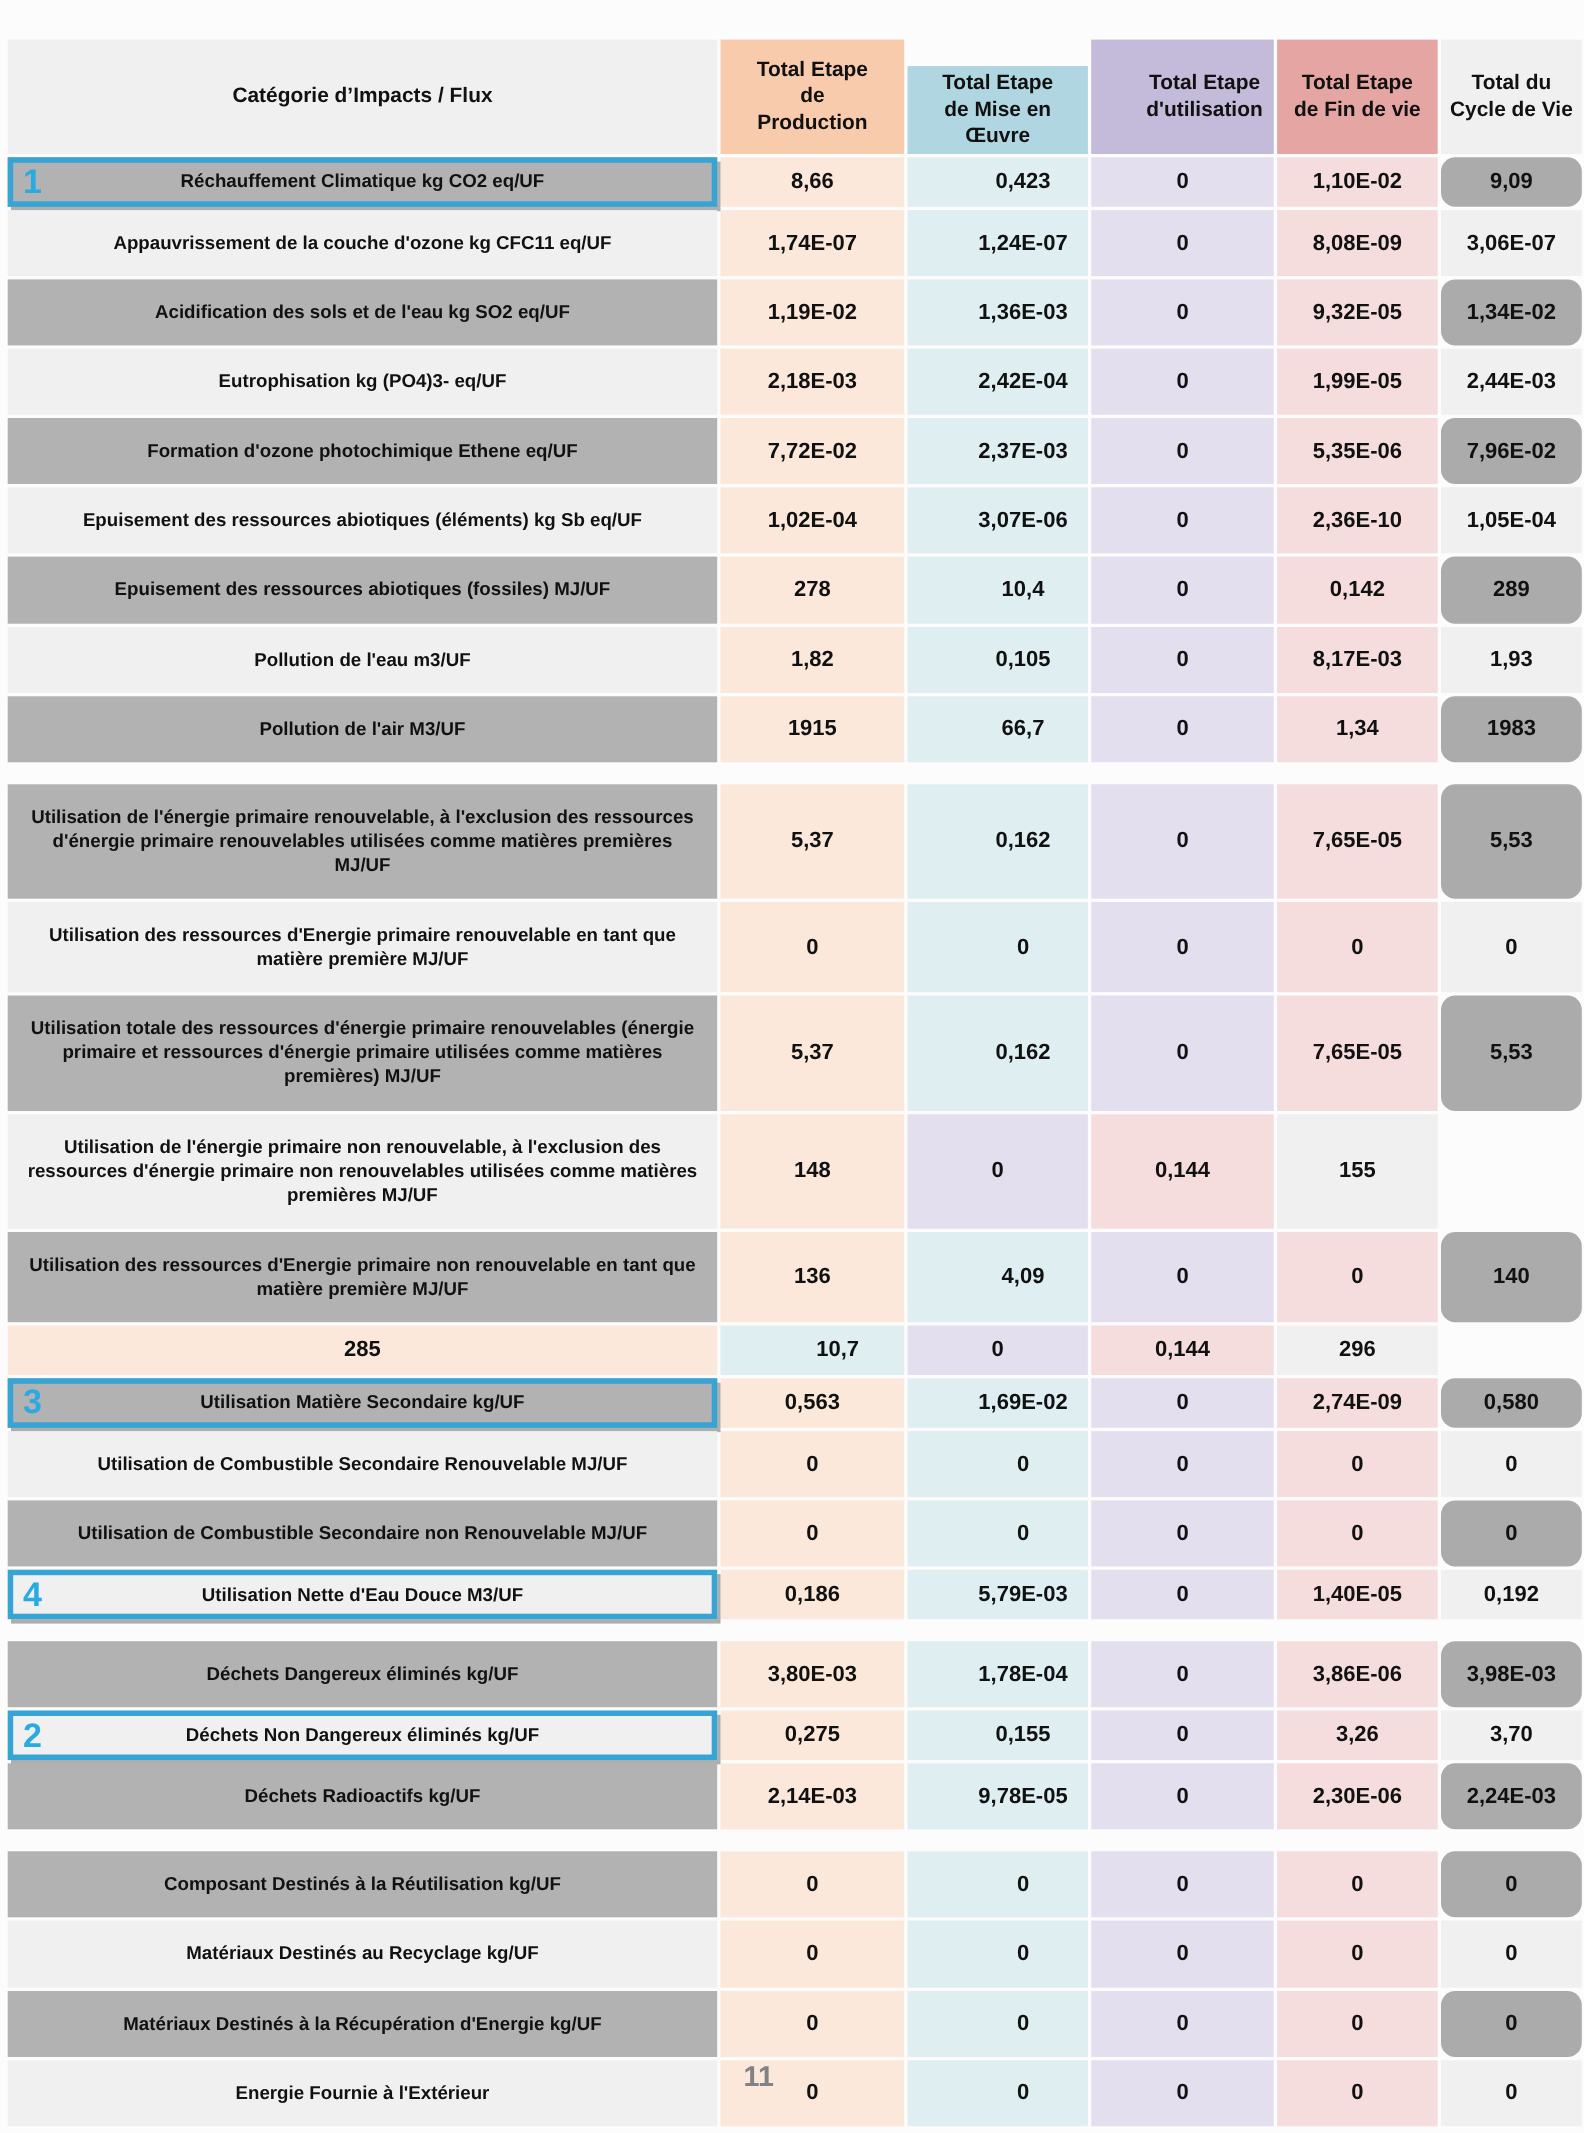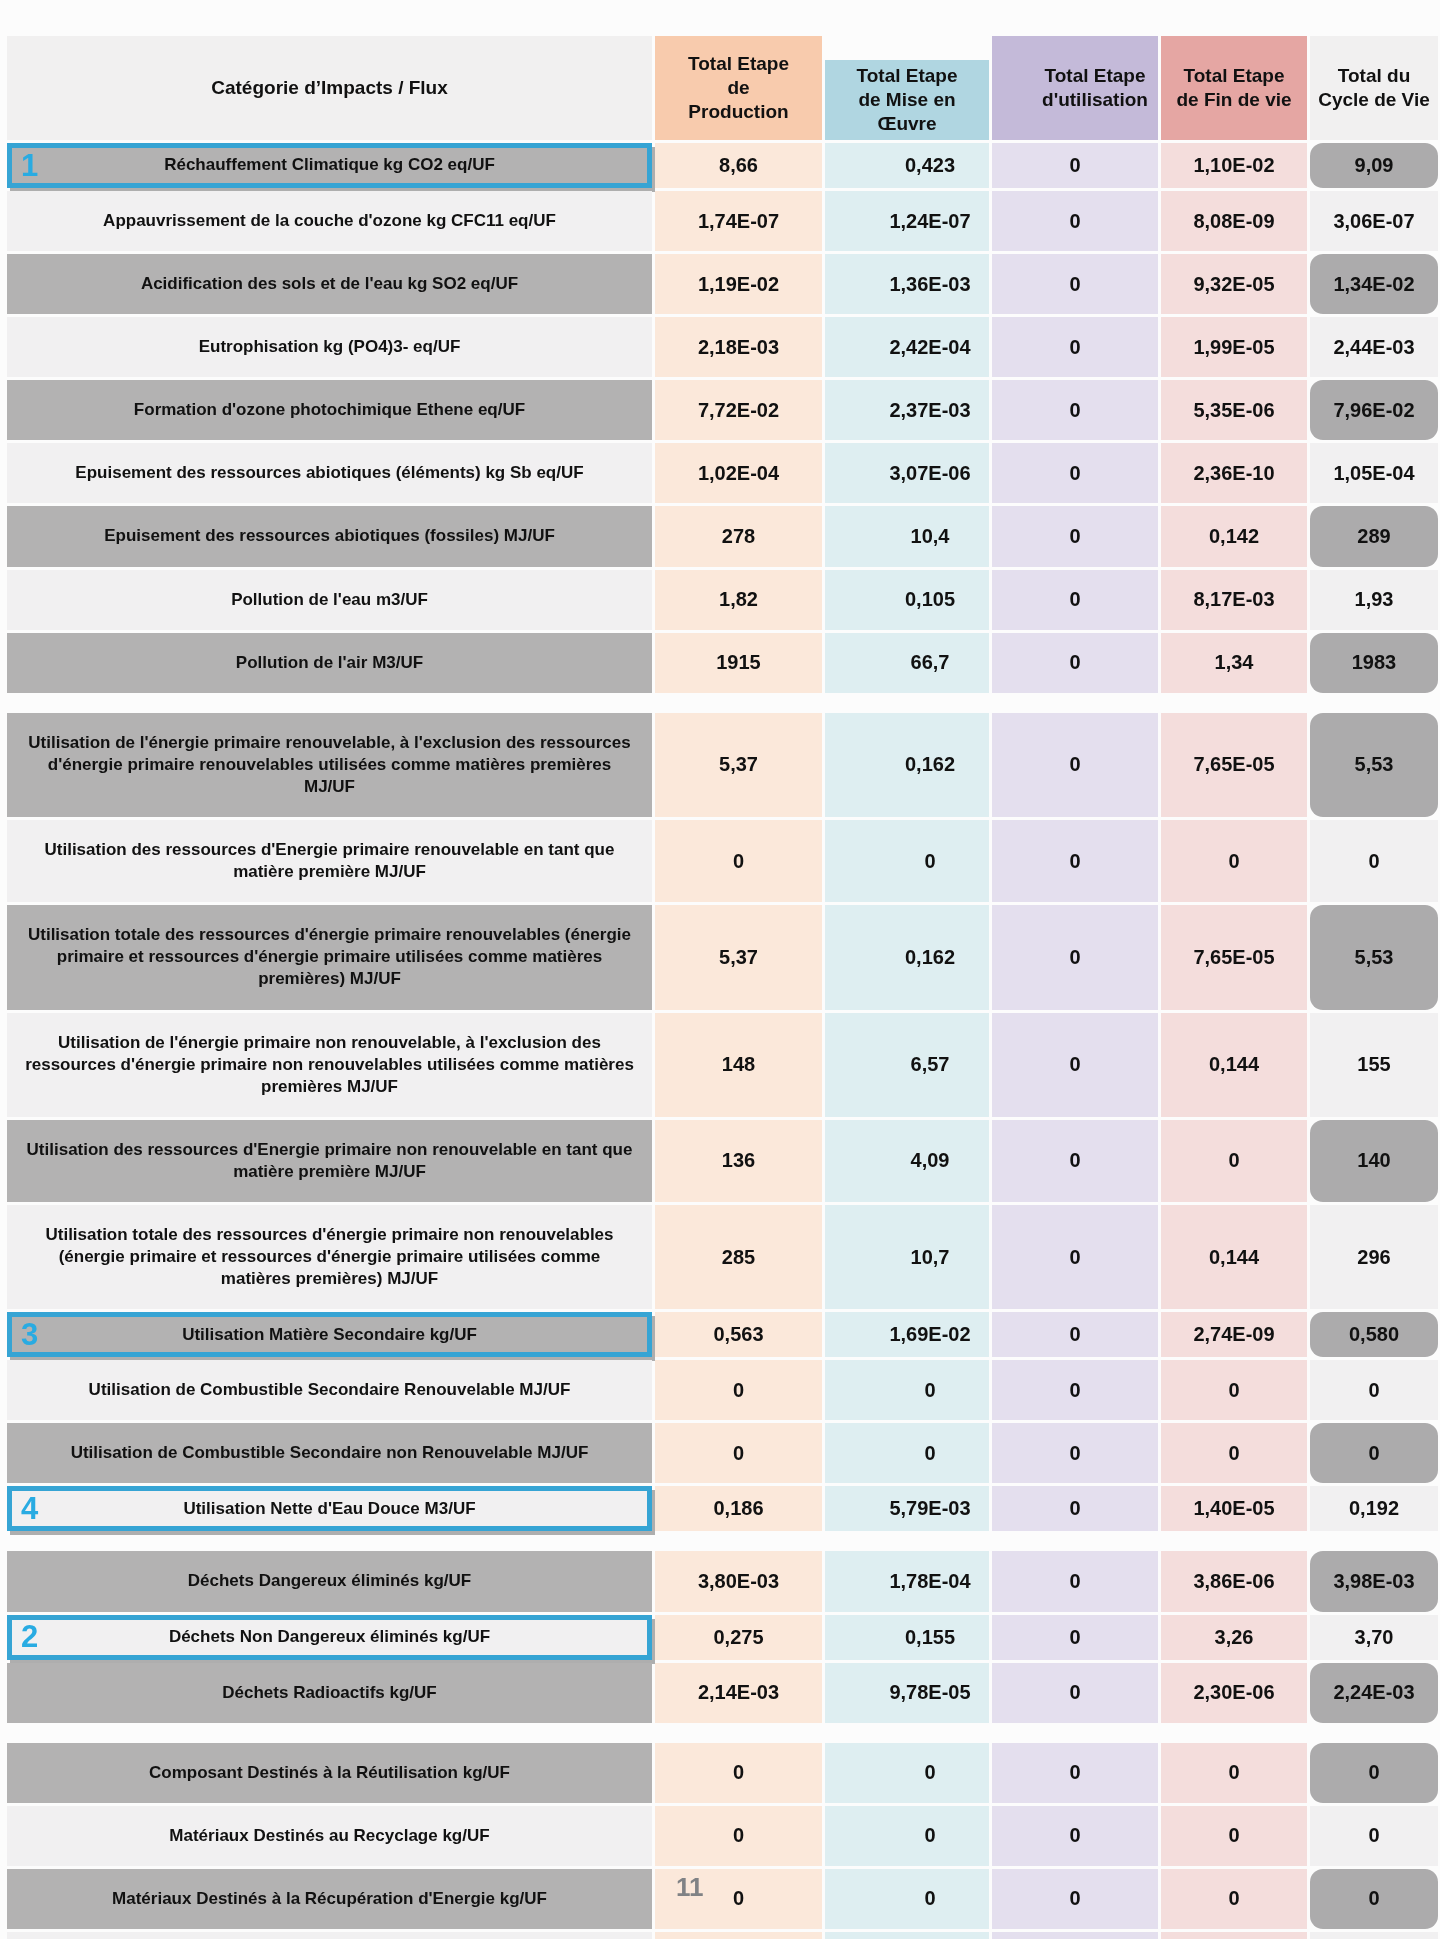--- a/index.html
+++ b/index.html
@@ -226,7 +226,6 @@
               <span>Utilisation de l'énergie primaire non renouvelable, à l'exclusion des ressources d'énergie primaire non renouvelables utilisées comme matières premières MJ/UF</span>
             </div>
             <div class="cell val c-prod">148</div>
-            <div class="cell val c-mise">6,57</div>
             <div class="cell val c-util">0</div>
             <div class="cell val c-fin">0,144</div>
             <div class="cell val c-cycle light-last">155</div>

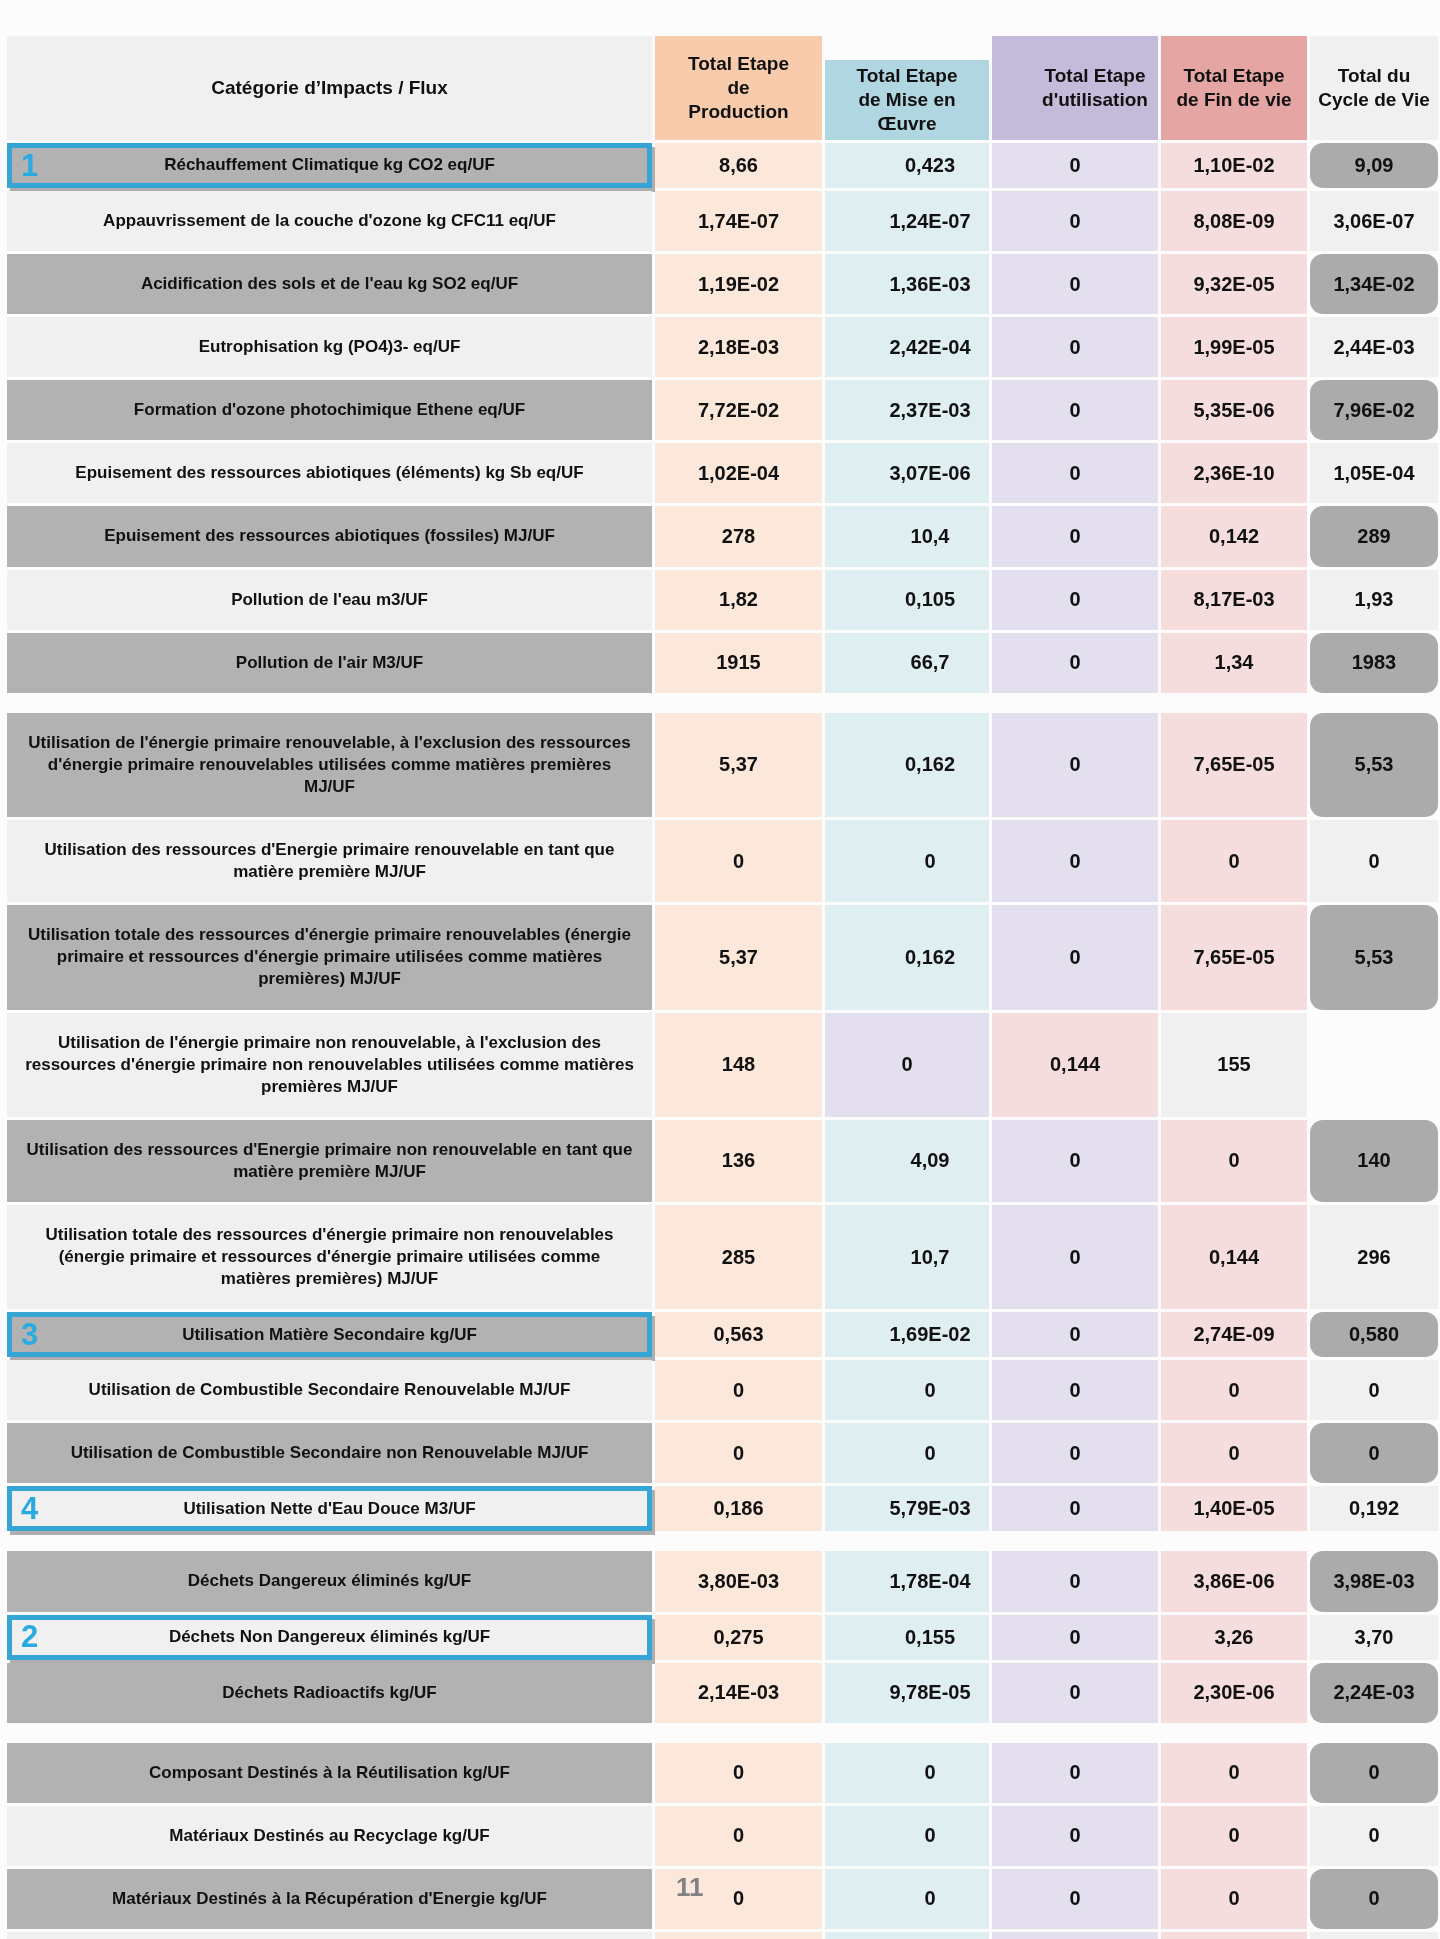--- a/index.html
+++ b/index.html
@@ -241,9 +241,6 @@
             <div class="cell val c-cycle gray-last">140</div>
           </div>
           <div class="row">
-            <div class="cell label-cell light">
-              <span>Utilisation totale des ressources d'énergie primaire non renouvelables (énergie primaire et ressources d'énergie primaire utilisées comme matières premières) MJ/UF</span>
-            </div>
             <div class="cell val c-prod">285</div>
             <div class="cell val c-mise">10,7</div>
             <div class="cell val c-util">0</div>

